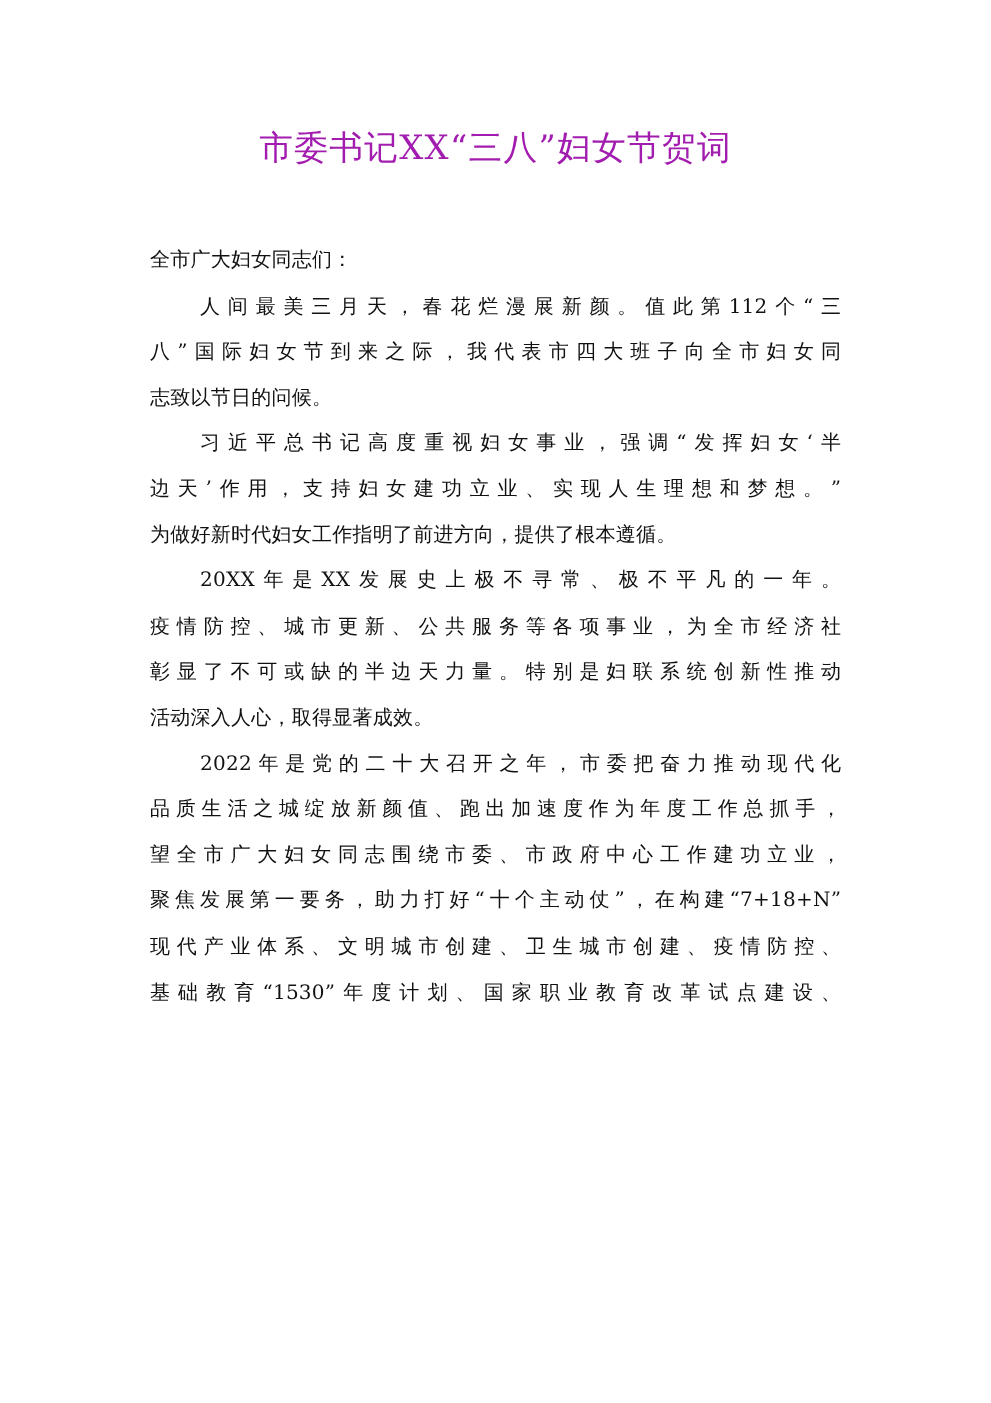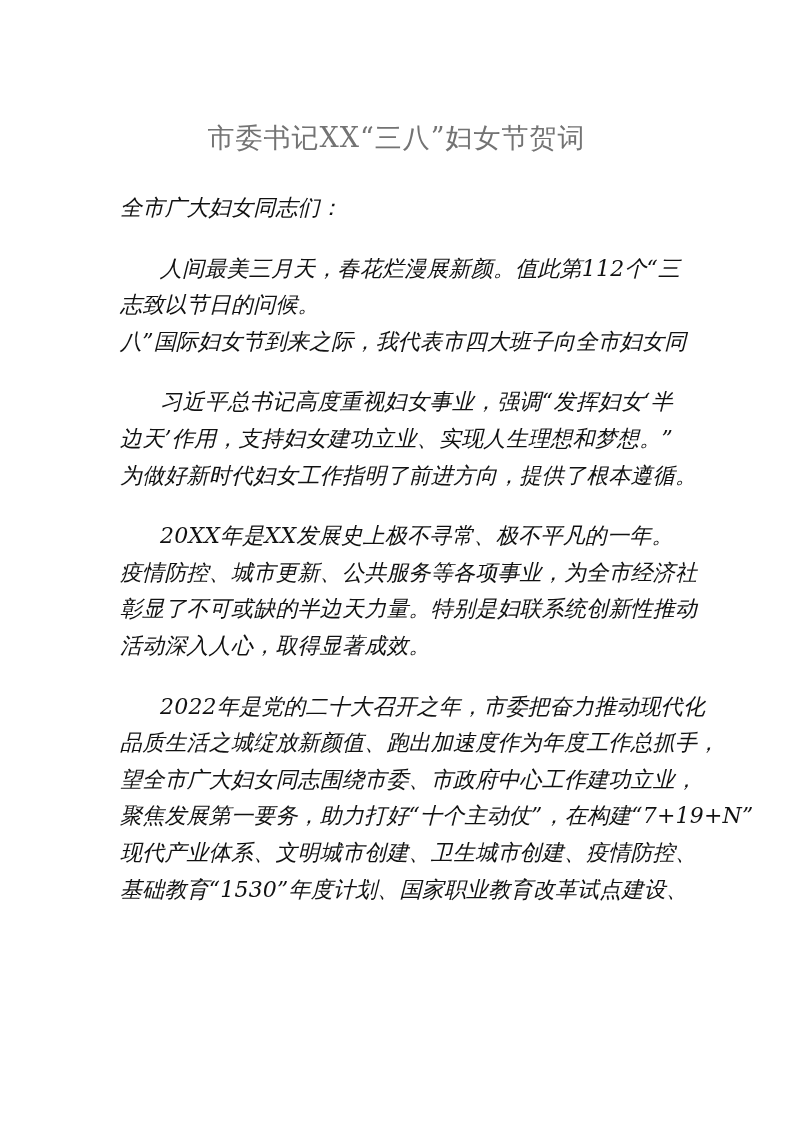--- a/index.html
+++ b/index.html
@@ -6,8 +6,8 @@
   body { width:793px; height:1122px; position:relative; overflow:hidden;
          font-family:"DejaVu Serif","Liberation Serif",serif; color:#111; }
   .page { position:absolute; left:0; top:0; width:793px; height:1122px; background:#fff; }
-  .title { position:absolute; top:120px; left:0; width:793px; text-align:center;
-           font-size:27px; letter-spacing:1px; font-weight:normal; margin:0; color:#737373; }
+  .title { position:absolute; top:100px; left:0; width:793px; text-align:center;
+           font-size:27px; letter-spacing:1px; font-weight:normal; margin:0; color:#a21caf; }
   .body { position:absolute; left:120px; top:190px; width:553px; }
   .line { height:36.6px; line-height:36.6px; font-size:22px; white-space:nowrap;
           text-align:justify; text-align-last:justify; letter-spacing:0.2px;font-style:italic; }

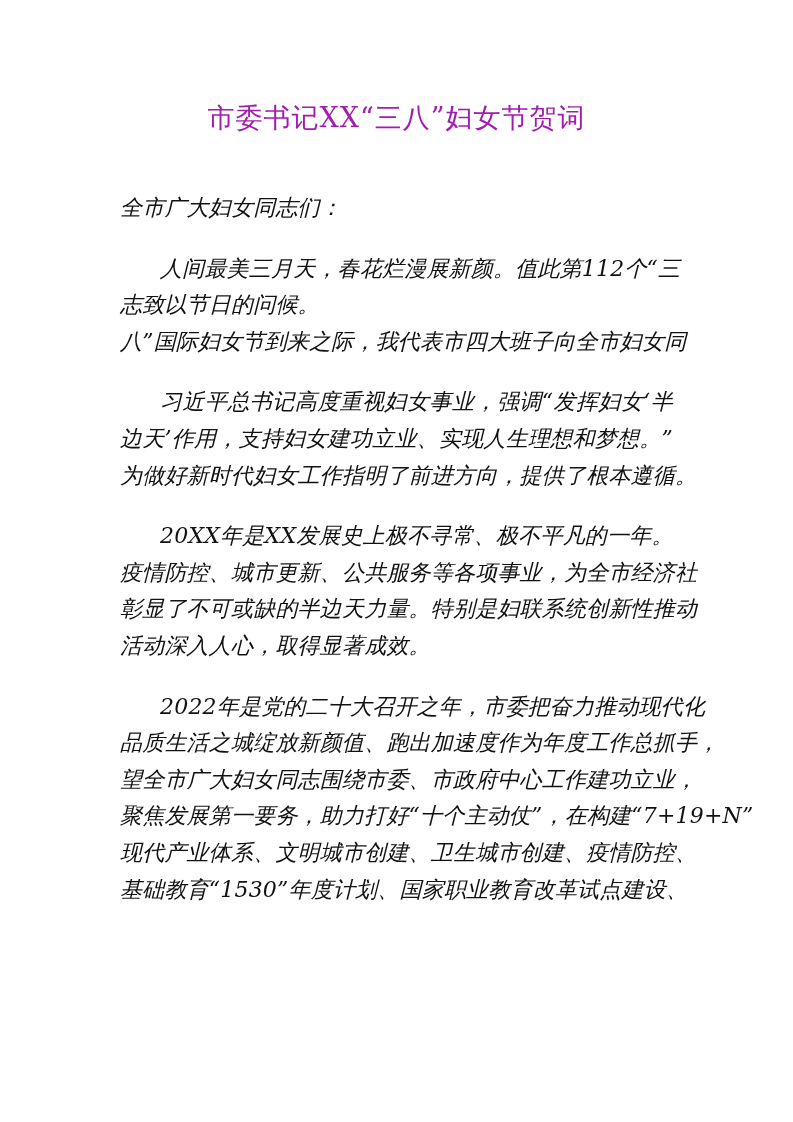--- a/index.html
+++ b/index.html
@@ -9,8 +9,8 @@
   .title { position:absolute; top:100px; left:0; width:793px; text-align:center;
            font-size:27px; letter-spacing:1px; font-weight:normal; margin:0; color:#a21caf; }
   .body { position:absolute; left:120px; top:190px; width:553px; }
-  .line { height:36.6px; line-height:36.6px; font-size:22px; white-space:nowrap;
-          text-align:justify; text-align-last:justify; letter-spacing:0.2px;font-style:italic; }
+  .line { height:36.6px; line-height:36.6px; font-size:16px; white-space:nowrap;
+          text-align:justify; text-align-last:justify; letter-spacing:0.2px; }
   .line.last { text-align-last:left; }
   .line.indent { padding-left:40px;margin-top:24px; }
 </style>

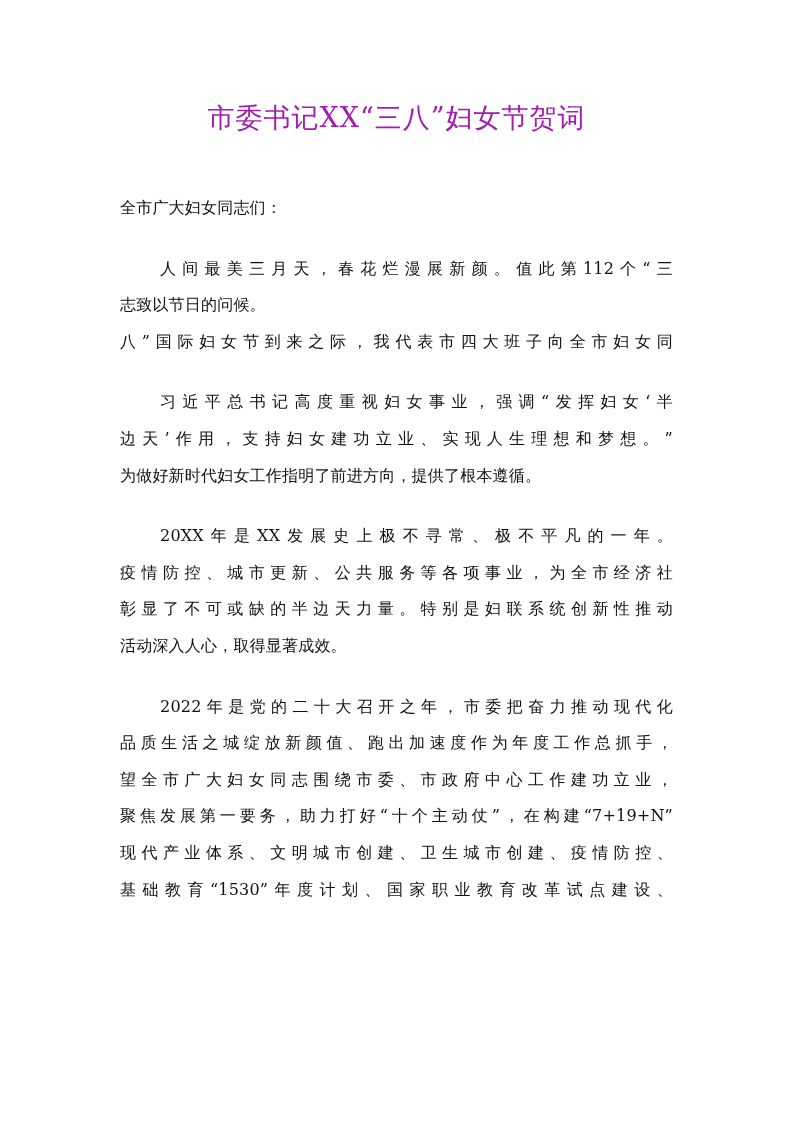--- a/index.html
+++ b/index.html
@@ -12,7 +12,7 @@
   .line { height:36.6px; line-height:36.6px; font-size:16px; white-space:nowrap;
           text-align:justify; text-align-last:justify; letter-spacing:0.2px; }
   .line.last { text-align-last:left; }
-  .line.indent { padding-left:40px;margin-top:24px; }
+  .line.indent { padding-left:40px; }
 </style>
 </head>
 <body>

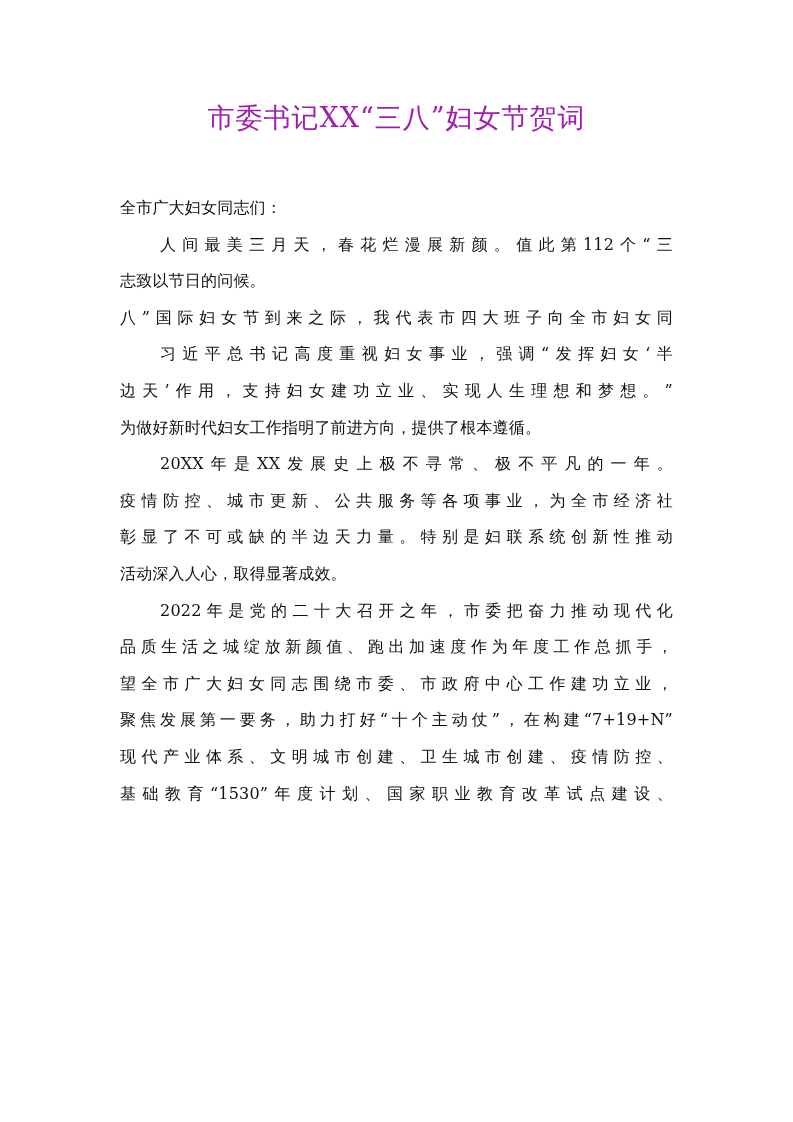--- a/index.html
+++ b/index.html
@@ -24,8 +24,8 @@
     <div class="line last">全市广大妇女同志们：</div>
 
     <div class="line indent">人间最美三月天，春花烂漫展新颜。值此第112个“三</div>
+    <div class="line">八”国际妇女节到来之际，我代表市四大班子向全市妇女同</div>
     <div class="line last">志致以节日的问候。</div>
-    <div class="line">八”国际妇女节到来之际，我代表市四大班子向全市妇女同</div>
 
     <div class="line indent">习近平总书记高度重视妇女事业，强调“发挥妇女‘半</div>
     <div class="line">边天’作用，支持妇女建功立业、实现人生理想和梦想。”</div>

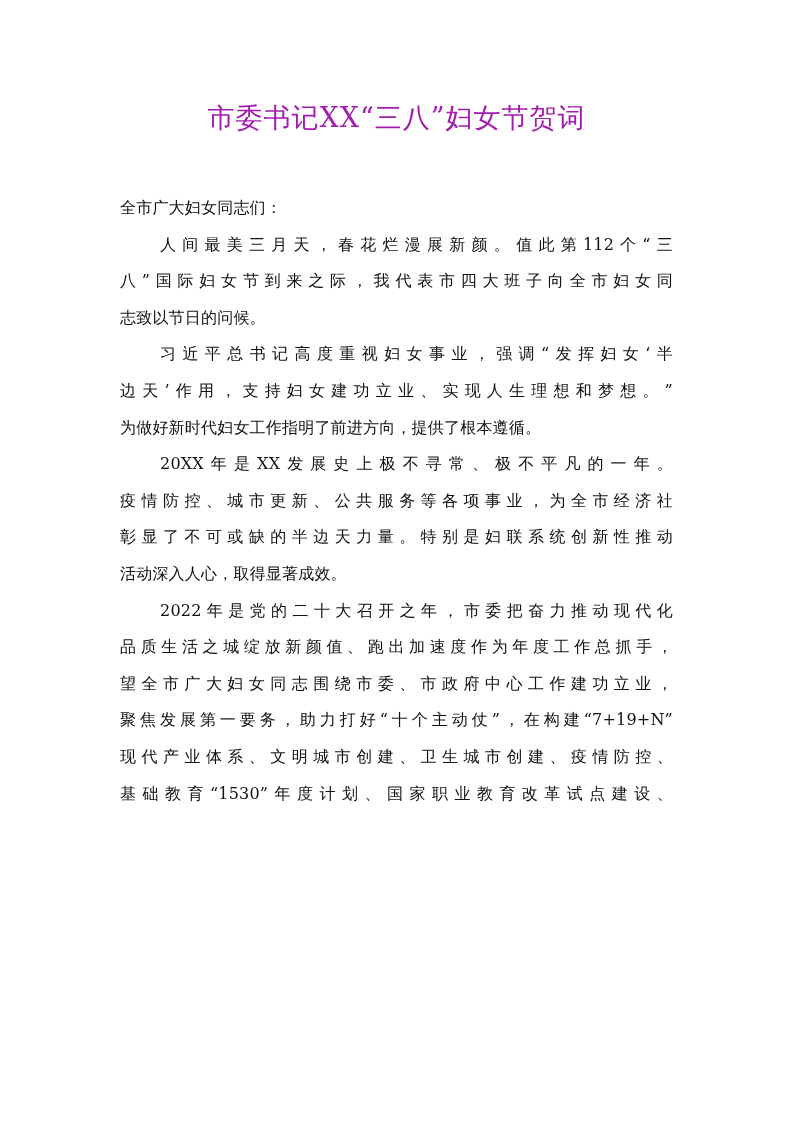--- a/index.html
+++ b/index.html
@@ -39,7 +39,7 @@
     <div class="line indent">2022年是党的二十大召开之年，市委把奋力推动现代化</div>
     <div class="line">品质生活之城绽放新颜值、跑出加速度作为年度工作总抓手，</div>
     <div class="line">望全市广大妇女同志围绕市委、市政府中心工作建功立业，</div>
-    <div class="line">聚焦发展第一要务，助力打好“十个主动仗”，在构建“7+19+N”</div>
+    <div class="line">聚焦发展第一要务，助力打好“十个主动仗”，在构建“7+18+N”</div>
     <div class="line">现代产业体系、文明城市创建、卫生城市创建、疫情防控、</div>
     <div class="line">基础教育“1530”年度计划、国家职业教育改革试点建设、</div>
   </div>

